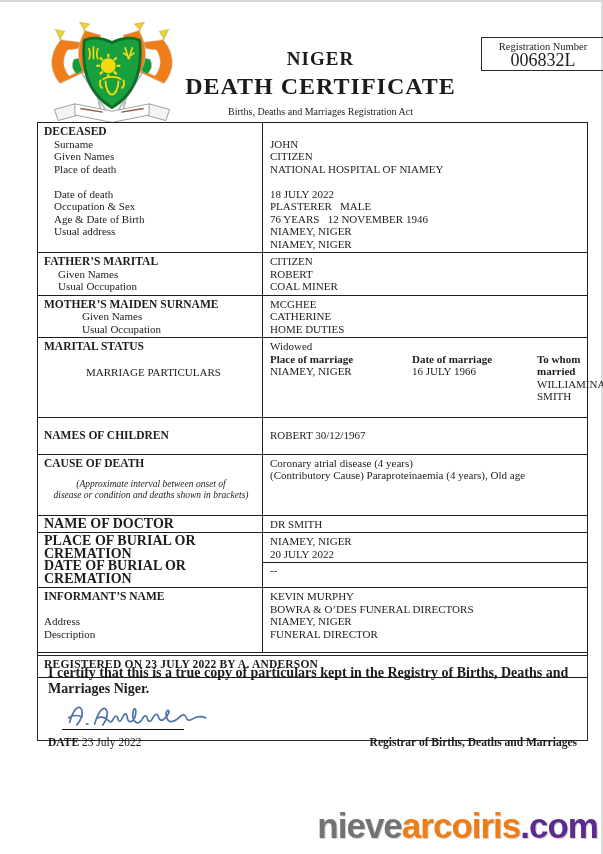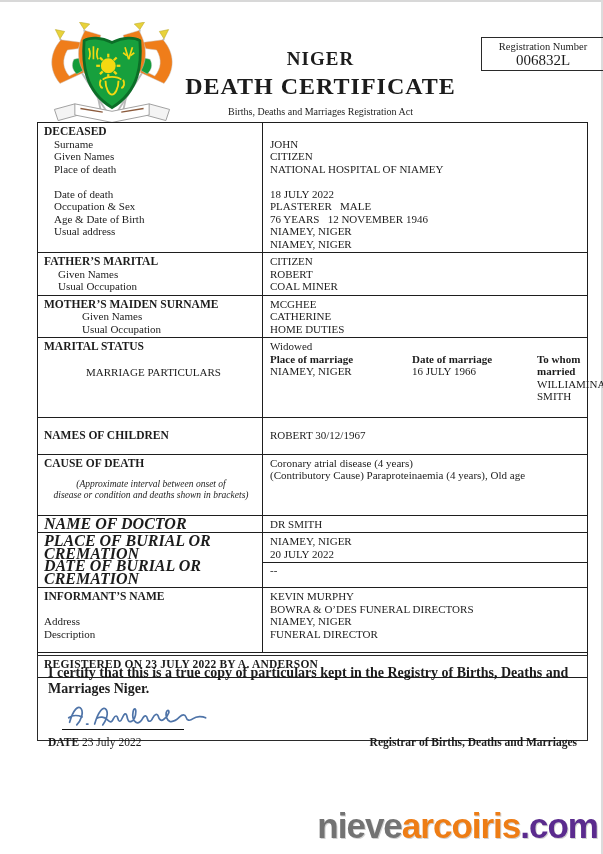--- a/index.html
+++ b/index.html
@@ -24,7 +24,7 @@
     border:1.6px solid #2a2a2a;text-align:center;padding-top:3px;box-sizing:border-box;
   }
   .reg-label{font-size:10.5px;line-height:11px;}
-  .reg-value{font-size:15px;line-height:16px;}
+  .reg-value{font-size:18px;line-height:16px;}
 
   
   .cert-table{

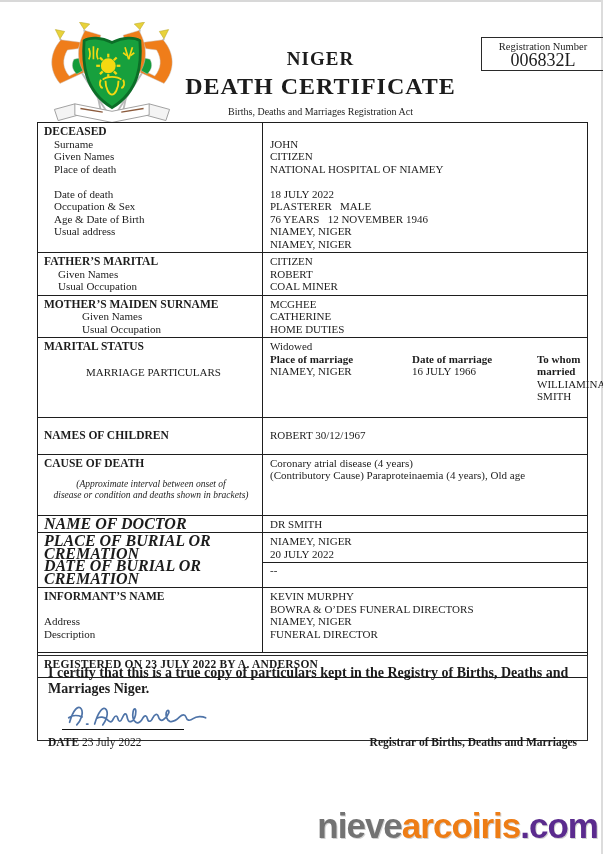--- a/index.html
+++ b/index.html
@@ -52,7 +52,7 @@
   .note{font-style:italic;font-size:9.5px;line-height:11px;text-align:center;margin-top:10px;}
   .row-children .cl,.row-children .cr{padding-top:11px;padding-bottom:12px;}
   .row-cause{min-height:60px;}
-  .row-doctor .sec-title,.row-burial .sec-title{font-size:16px;font-style:italic;}
+  .row-doctor .sec-title,.row-burial .sec-title{font-size:14px;}
   .burial-extra{border-top:1.2px solid #1e1e1e;margin:2px -4px 0 -7px;padding:1px 4px 0 7px;}
   .row-informant .cr,.row-informant .cl{padding-bottom:12px;}
   .registered{border-top:1.5px solid #1e1e1e;padding:5px 4px 6px 6px;

